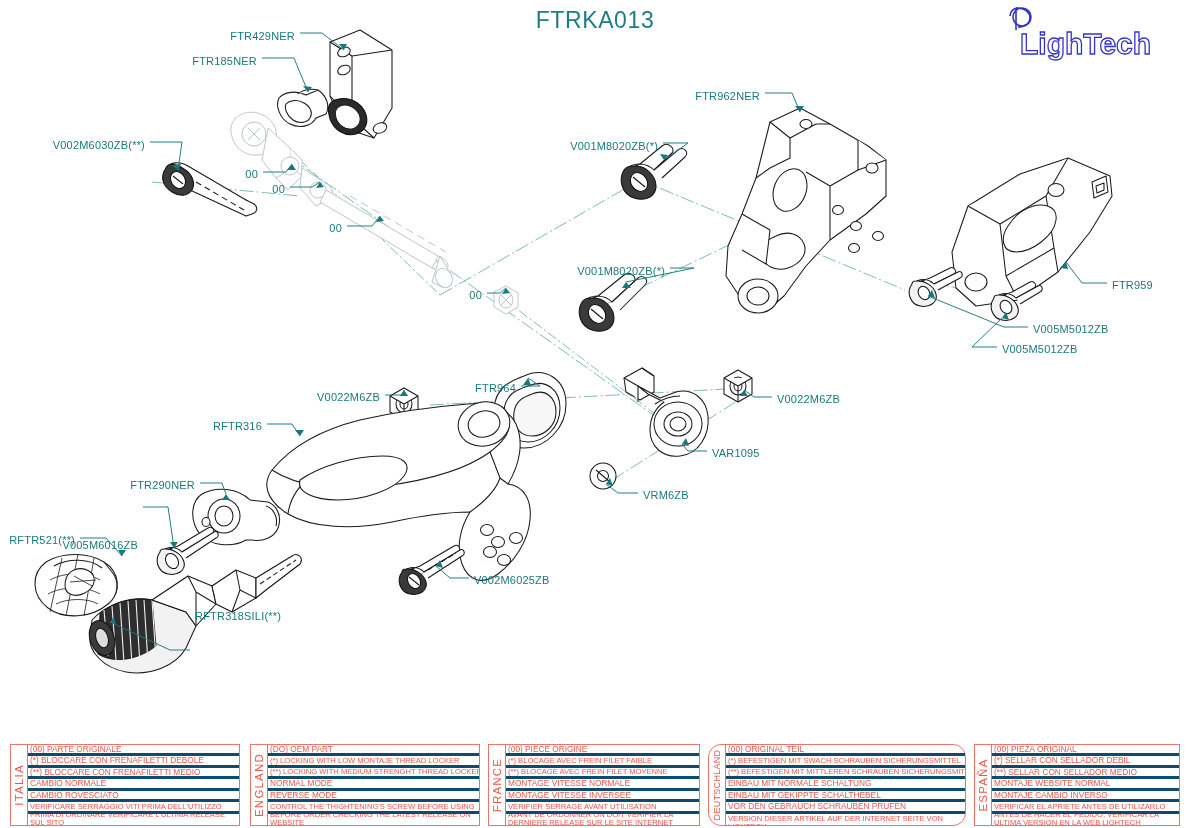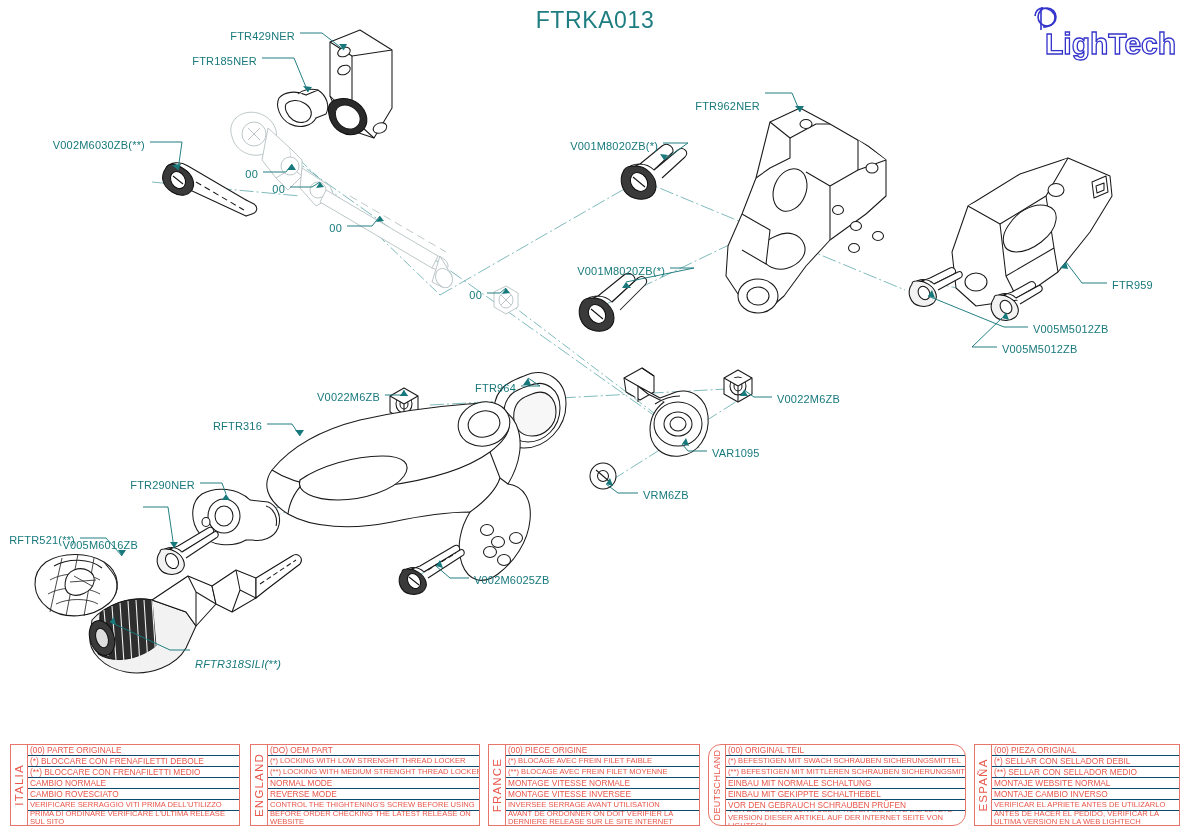--- a/index.html
+++ b/index.html
@@ -32,7 +32,7 @@
   
   #logo {
     position: absolute;
-    left: 1031px;
+    left: 1006px;
     top: 4px;
     width: 144px;
     height: 58px;

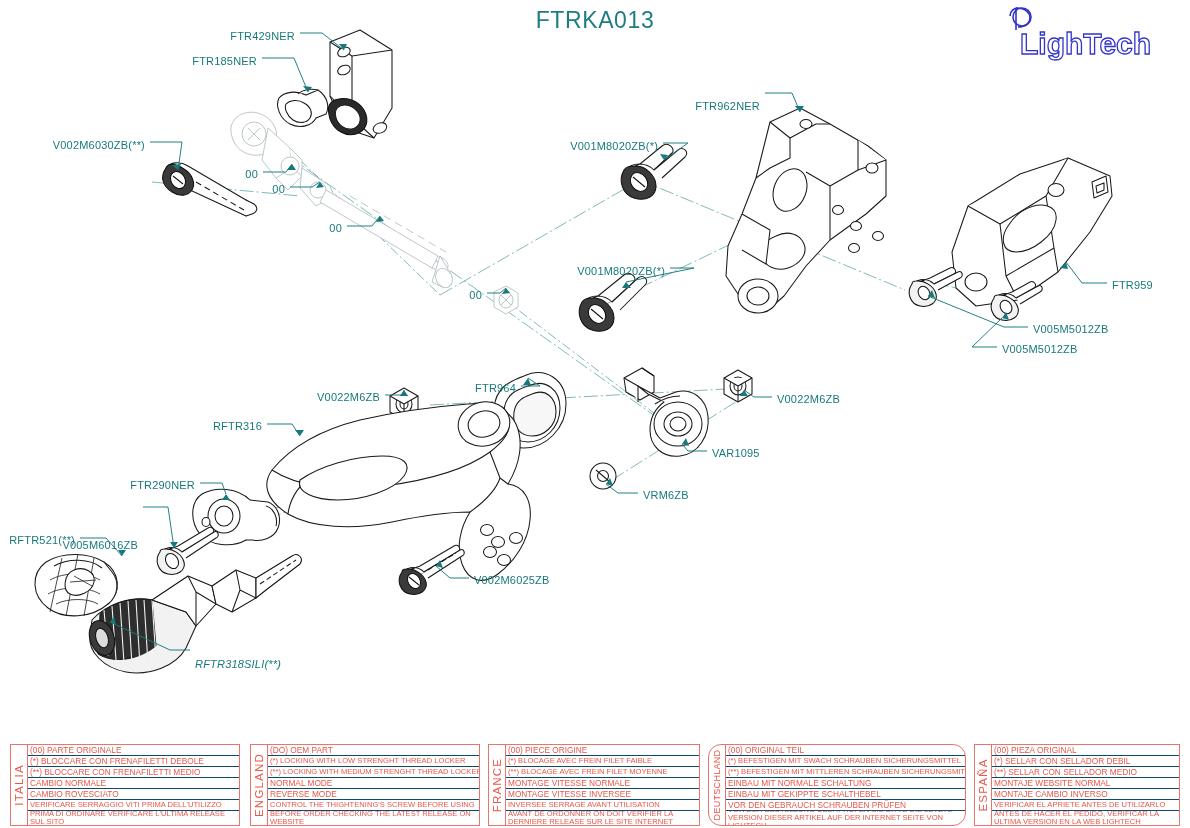--- a/index.html
+++ b/index.html
@@ -481,7 +481,7 @@
     <span class="lbl r" style="left:285px; top:183px;">00</span>
     <span class="lbl r" style="left:342px; top:222px;">00</span>
     <span class="lbl r" style="left:482px; top:289px;">00</span>
-    <span class="lbl r" style="left:760px; top:90px;margin-top:10px;">FTR962NER</span>
+    <span class="lbl r" style="left:760px; top:90px;">FTR962NER</span>
     <span class="lbl r" style="left:658px; top:140px;">V001M8020ZB(*)</span>
     <span class="lbl r" style="left:665px; top:265px;">V001M8020ZB(*)</span>
     <span class="lbl" style="left:1112px; top:279px;">FTR959</span>

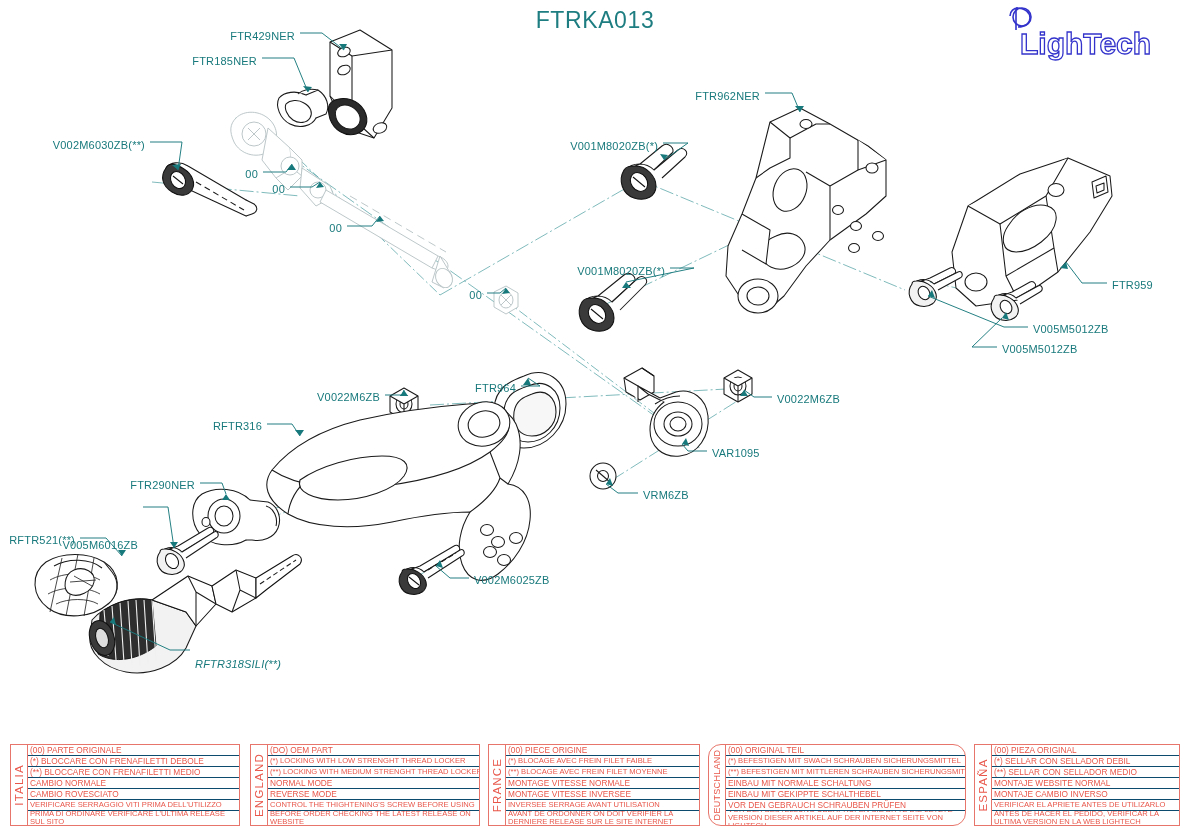--- a/index.html
+++ b/index.html
@@ -497,7 +497,7 @@
     <span class="lbl r" style="left:138px; top:503px;margin-top:36px;">V005M6016ZB</span>
     <span class="lbl r" style="left:75px;  top:534px;">RFTR521(**)</span>
     <span class="lbl" style="left:474px; top:574px;">V002M6025ZB</span>
-    <span class="lbl" style="left:195px; top:658px;font-style:italic;">RFTR318SILI(**)</span>
+    <span class="lbl" style="left:195px; top:610px;">RFTR318SILI(**)</span>
   </div>
 
   <div id="legend">

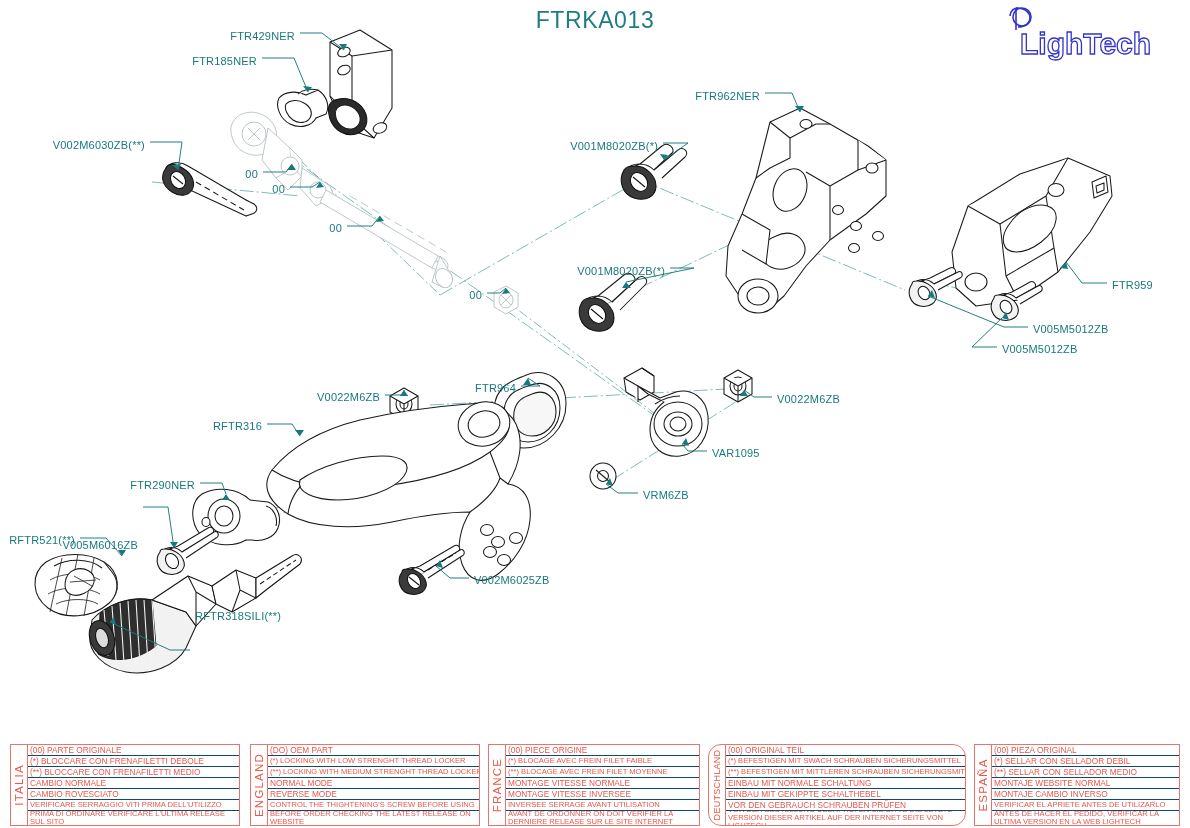--- a/index.html
+++ b/index.html
@@ -101,7 +101,7 @@
   }
   .legend-lines .ln {
     flex: 1 1 0;
-    border-bottom: 1px solid #0c4a6e;
+    border-bottom: 3px solid #0c4a6e;
     color: #e8564a;
     font-size: 8.3px;
     line-height: 1.02;

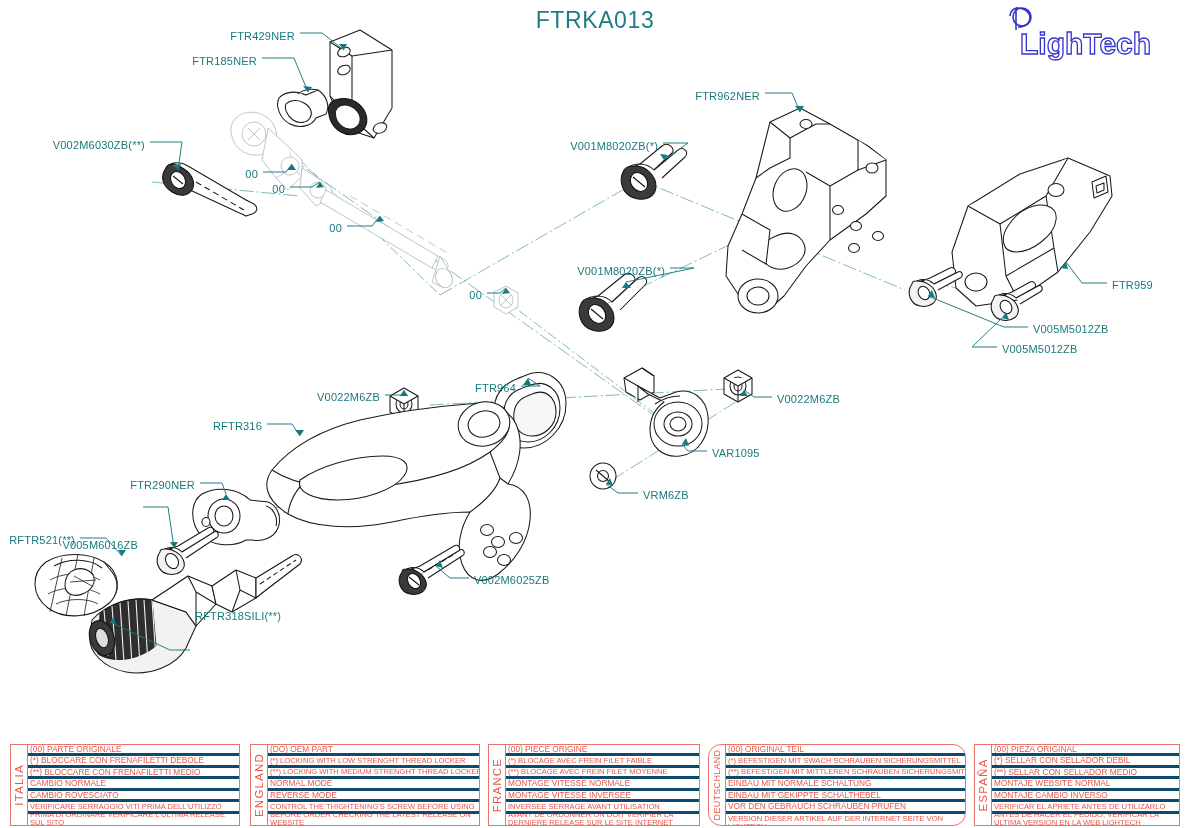--- a/index.html
+++ b/index.html
@@ -523,7 +523,7 @@
       </div>
       <div class="legend-lines">
         <div class="ln">(DO) OEM PART</div>
-        <div class="ln sm">(*)    LOCKING WITH LOW STRENGHT THREAD LOCKER</div>
+        <div class="ln sm">(*)    LOCKING WITH LOW MONTAJE THREAD LOCKER</div>
         <div class="ln sm">(**)   LOCKING WITH MEDIUM STRENGHT THREAD LOCKER</div>
         <div class="ln">NORMAL MODE</div>
         <div class="ln">REVERSE MODE</div>

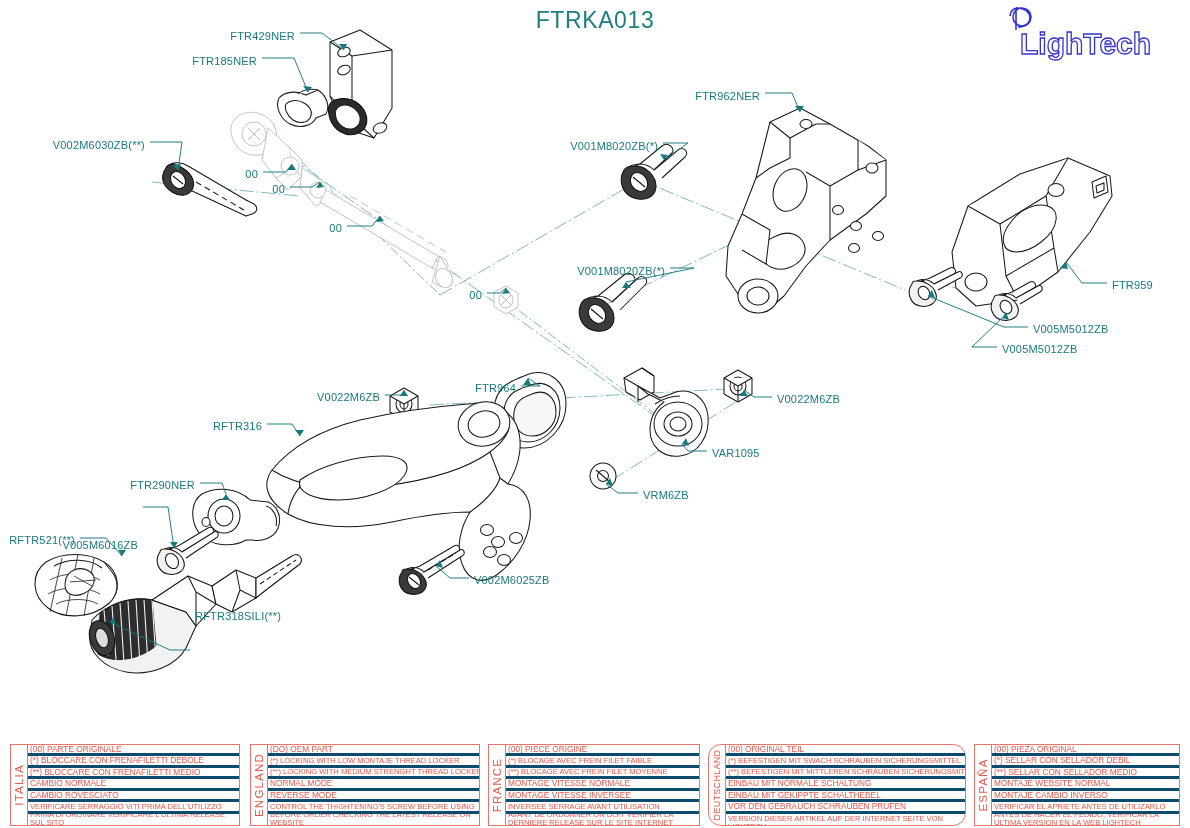--- a/index.html
+++ b/index.html
@@ -542,7 +542,7 @@
         <div class="ln sm">(**)   BLOCAGE AVEC FREIN FILET MOYENNE</div>
         <div class="ln">MONTAGE VITESSE NORMALE</div>
         <div class="ln">MONTAGE VITESSE INVERSEE</div>
-        <div class="ln sm">INVERSEE SERRAGE AVANT UTILISATION</div>
+        <div class="ln sm">VERIFIER SERRAGE AVANT UTILISATION</div>
         <div class="ln tall sm">AVANT DE ORDONNER ON DOIT VERIFIER LA DERNIERE RELEASE SUR LE SITE INTERNET</div>
       </div>
     </div>

